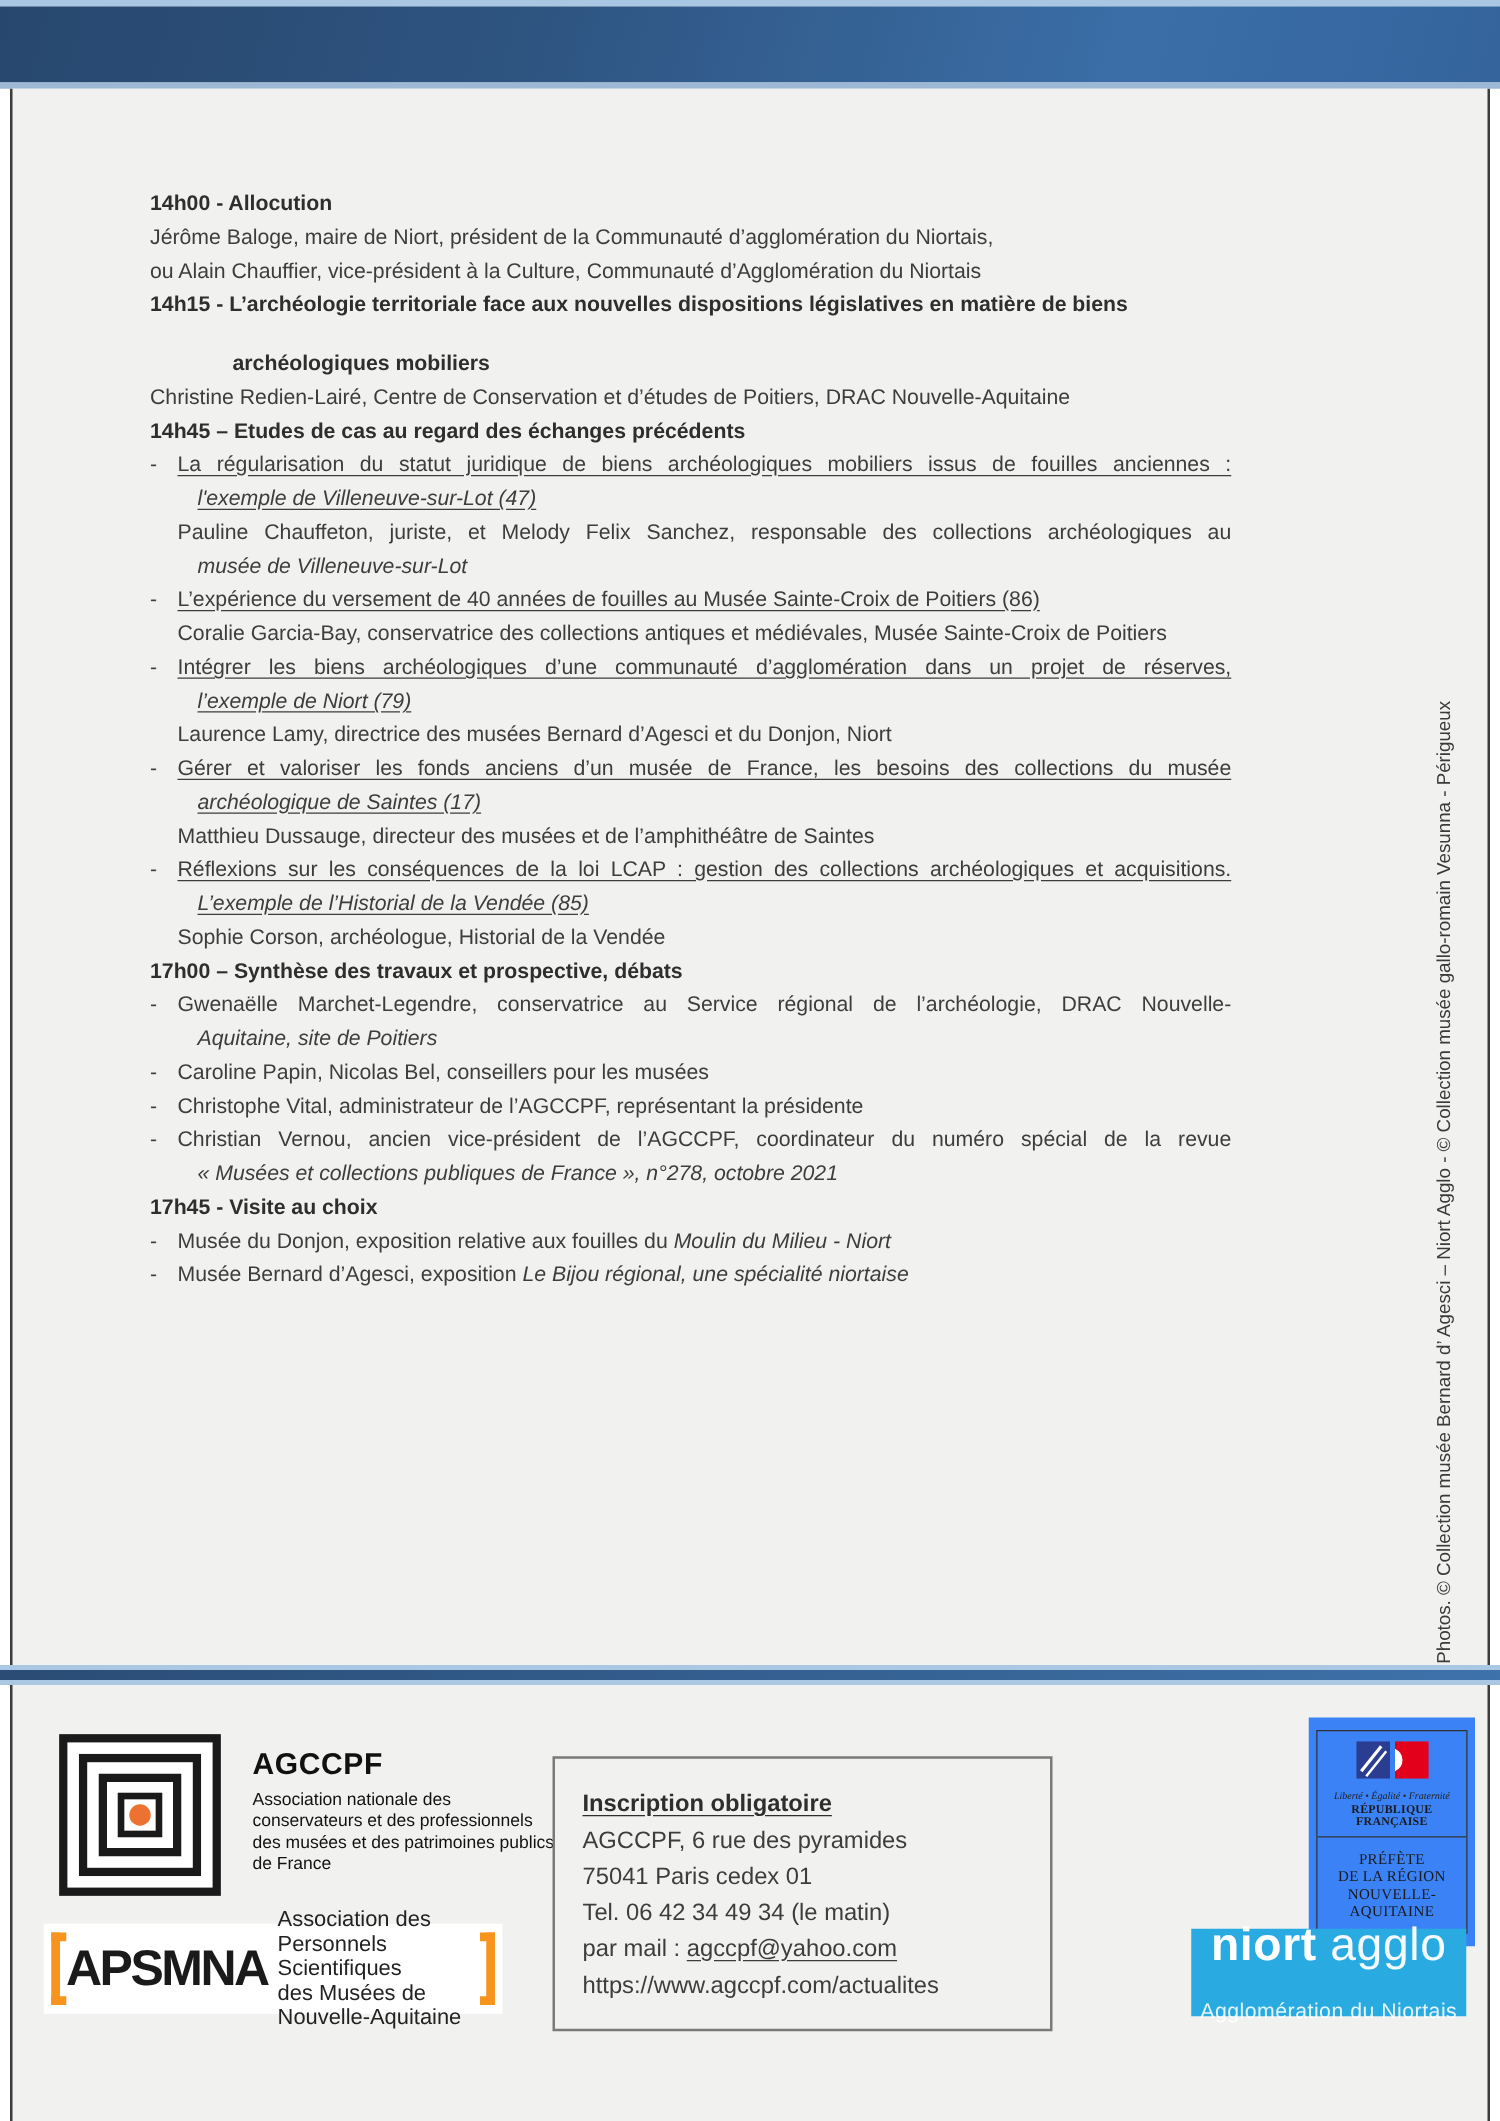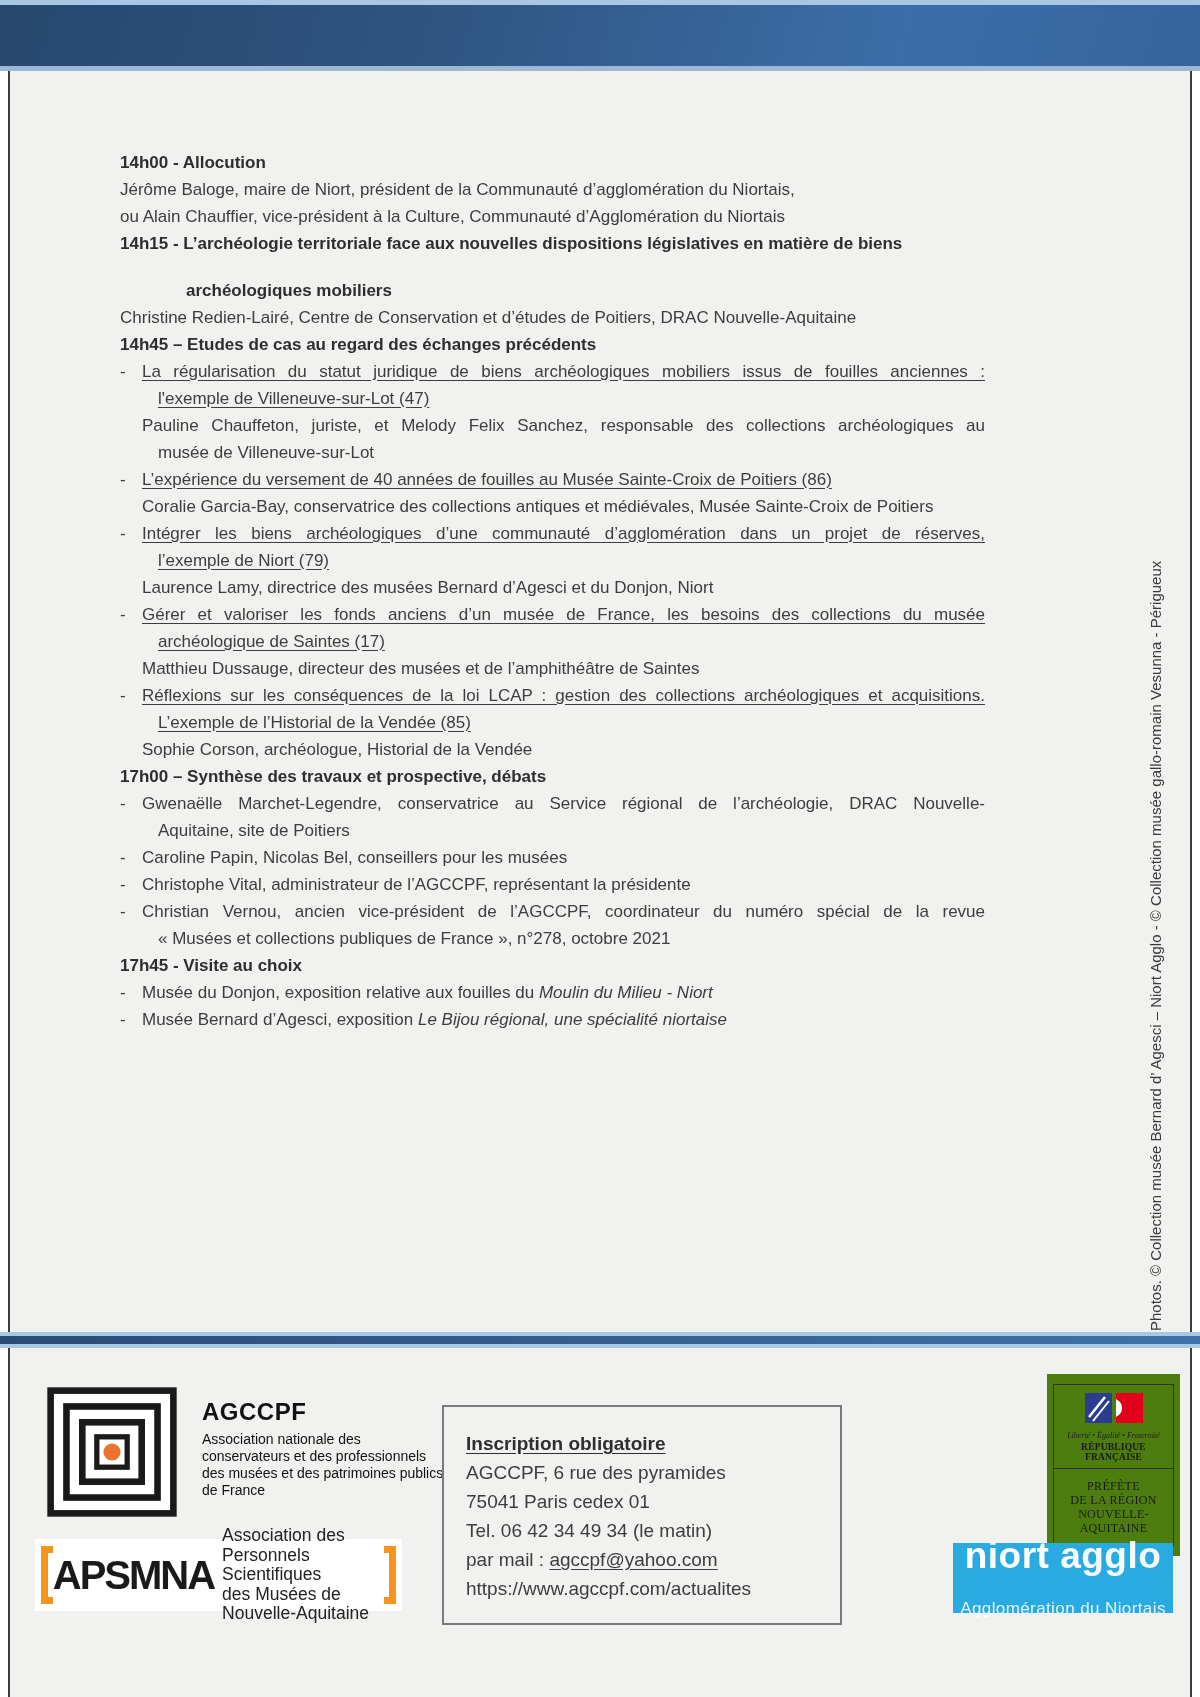--- a/index.html
+++ b/index.html
@@ -32,7 +32,7 @@
   .pitem { display:flex; }
   .dash { flex:0 0 22px; }
   .ibody { flex:1; min-width:0; }
-  .l2 { padding-left:16px; }
+  .l2 { padding-left:16px;font-style:italic; }
   .fj { text-align-last:justify; }
   .u  { text-decoration:underline; text-underline-offset:3px; }
   .ou-line { padding-left:33px; }

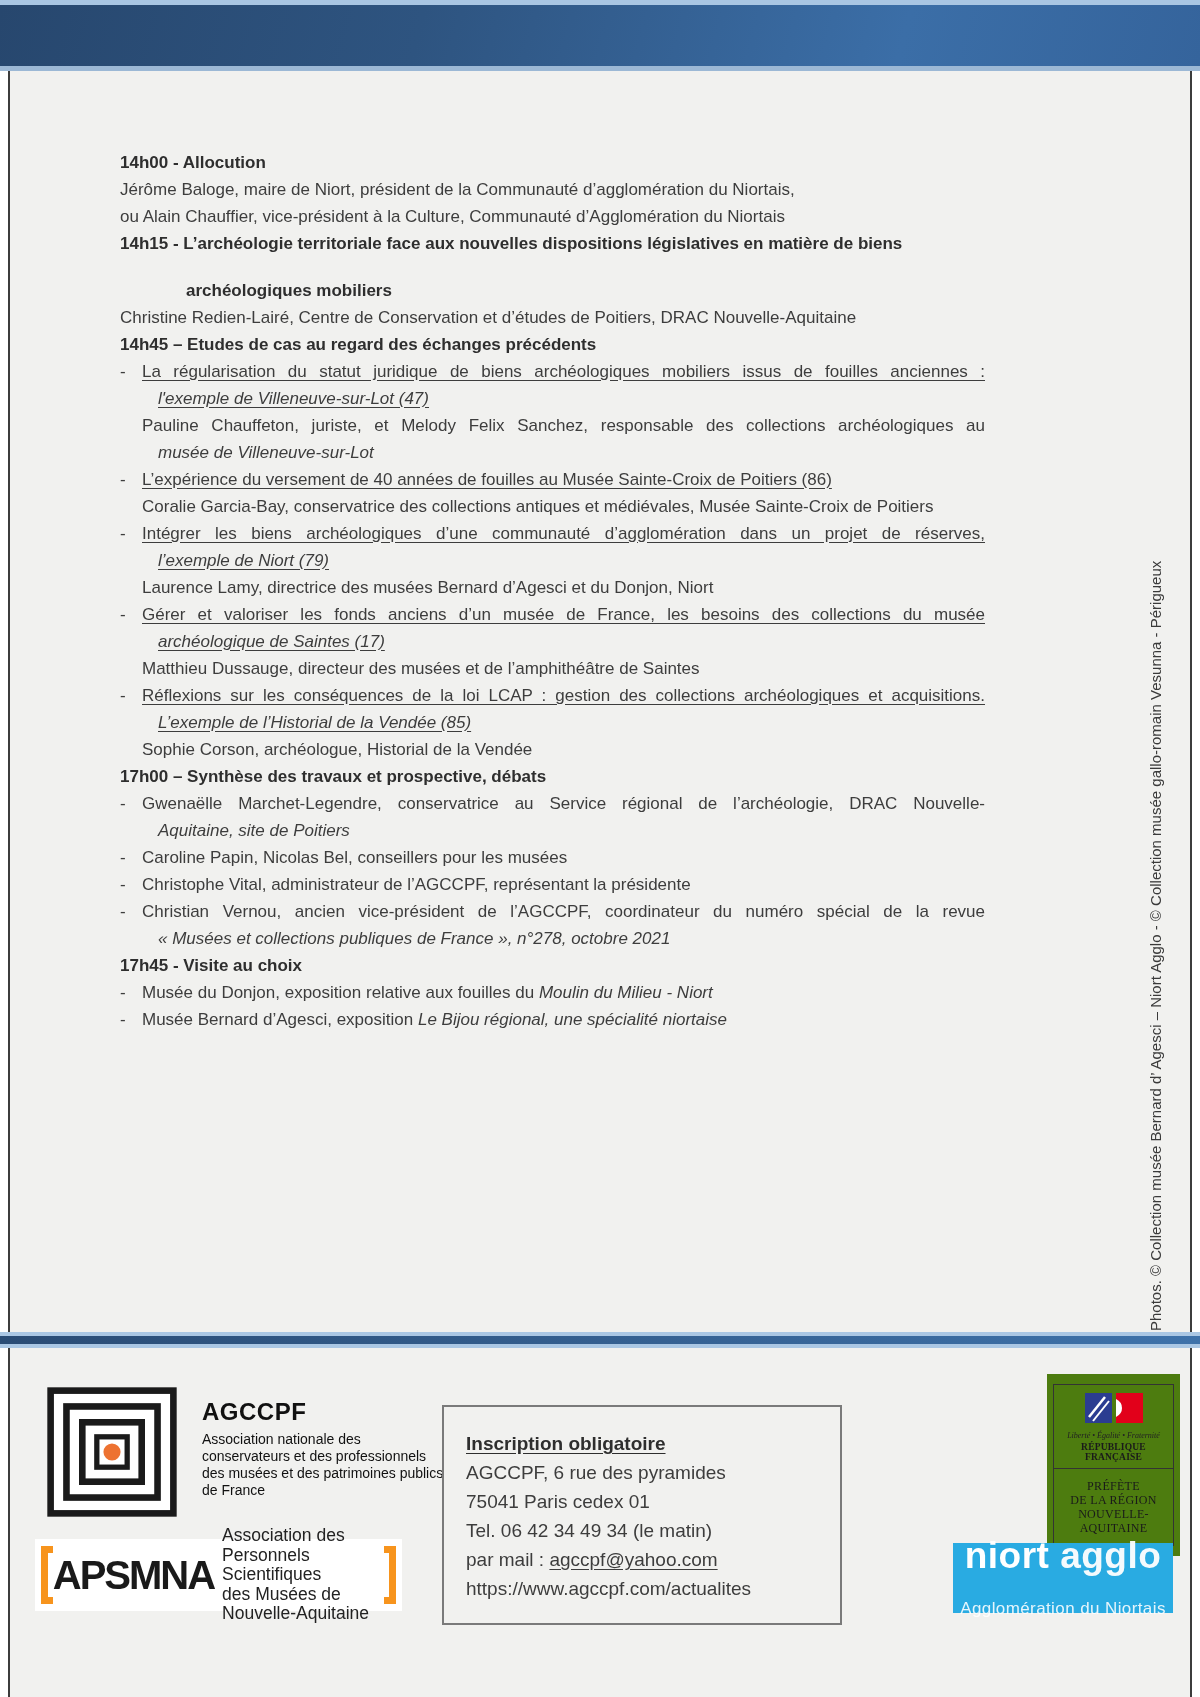--- a/index.html
+++ b/index.html
@@ -71,7 +71,7 @@
   .f-inscr div { margin:0; }
   .ins-title { font-weight:bold; color:#2e2e2e; }
   .email, .url { color:#3d3d3d; }
-  .f-rf { left:1037px; top:26px; width:133px; background:#4d7c0f; padding:10px 6px; box-sizing:border-box; }
+  .f-rf { left:1037px; top:26px; width:133px; background:#3b82f6; padding:10px 6px; box-sizing:border-box; }
   .rf-box { border:1px solid #333; }
   .rf-top { padding:8px 4px 6px; text-align:center; border-bottom:1px solid #333; }
   .rf-motto { font-family:"Liberation Serif", serif; font-style:italic; font-size:8px; color:#222; margin-top:4px; }

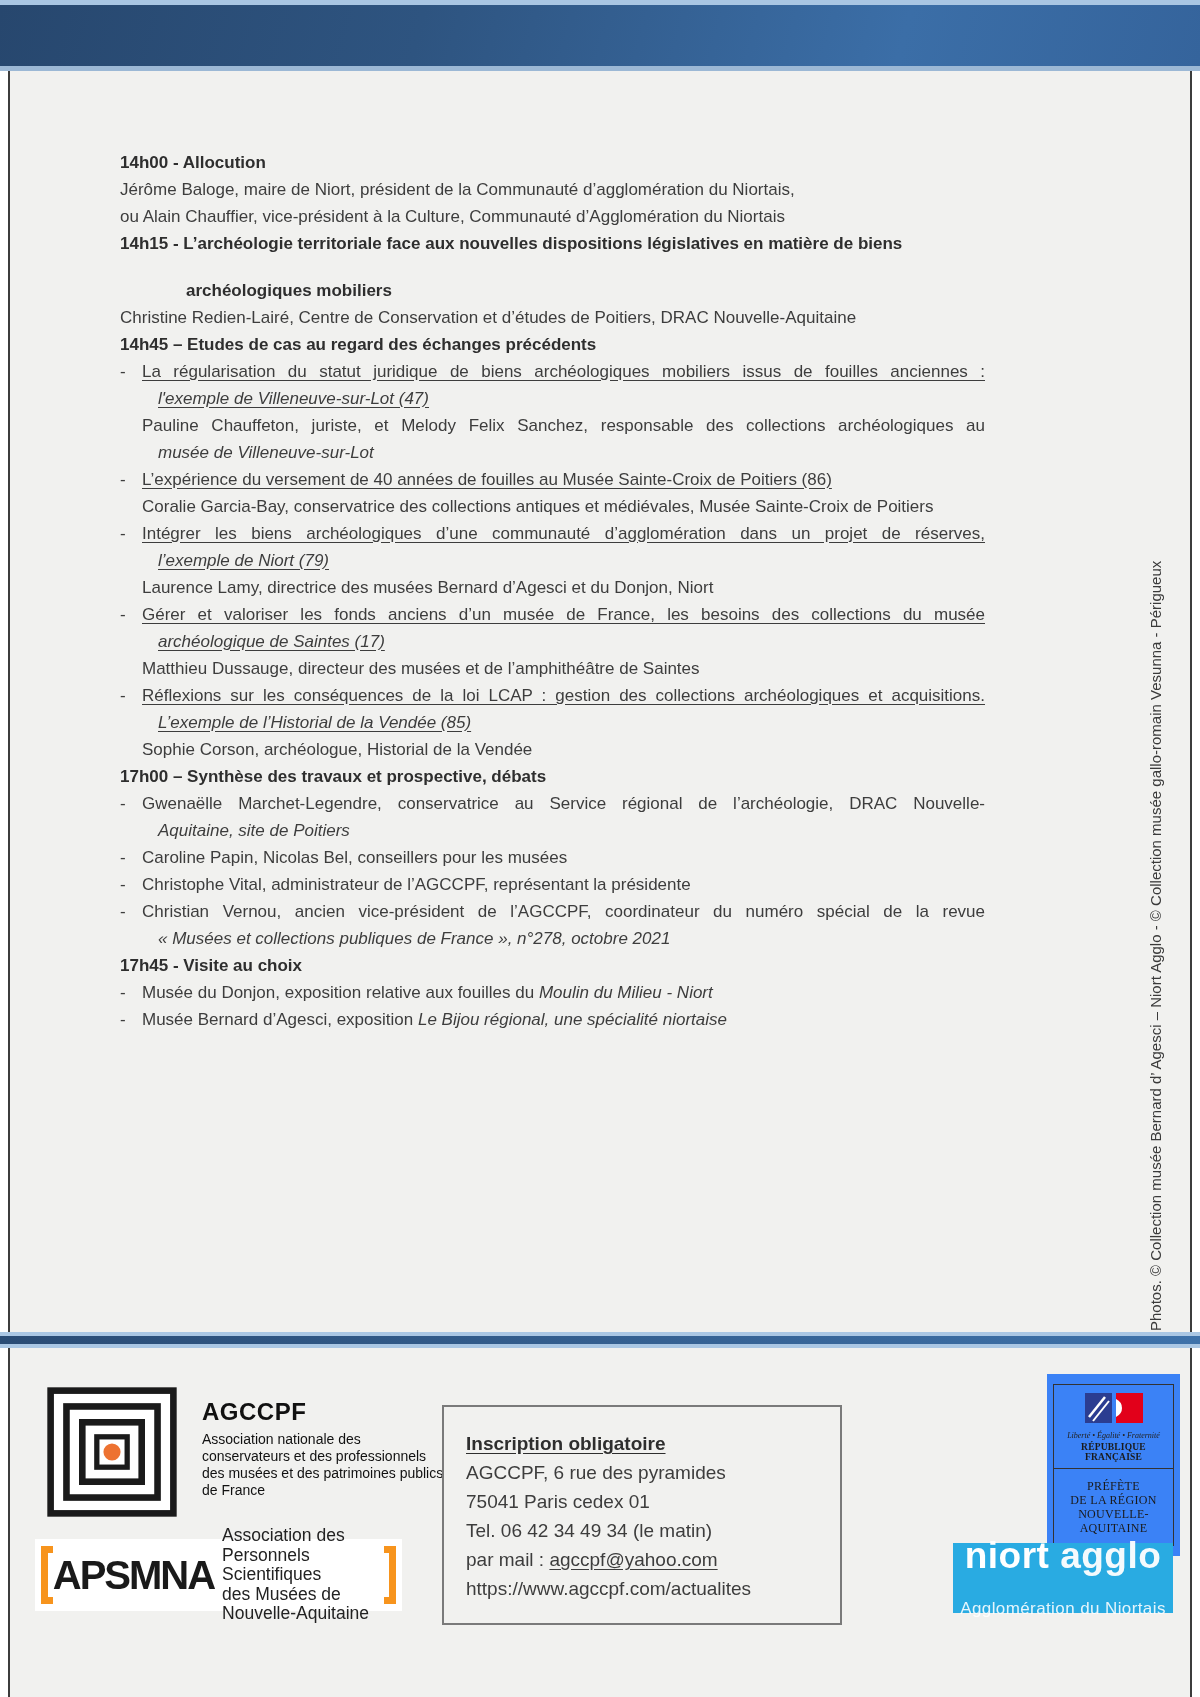--- a/index.html
+++ b/index.html
@@ -83,7 +83,7 @@
   }
   .niort-name { color:#ffffff; font-size:37px; line-height:36px; letter-spacing:0.5px; }
   .niort-name .nb { font-weight:bold; }
-  .niort-name .nl { font-weight:bold; opacity:.95; }
+  .niort-name .nl { font-weight:normal; opacity:.95; }
   .niort-sub { color:rgba(255,255,255,.88); font-size:17px; letter-spacing:0.4px;margin-top:24px; }
 </style>
 </head>

